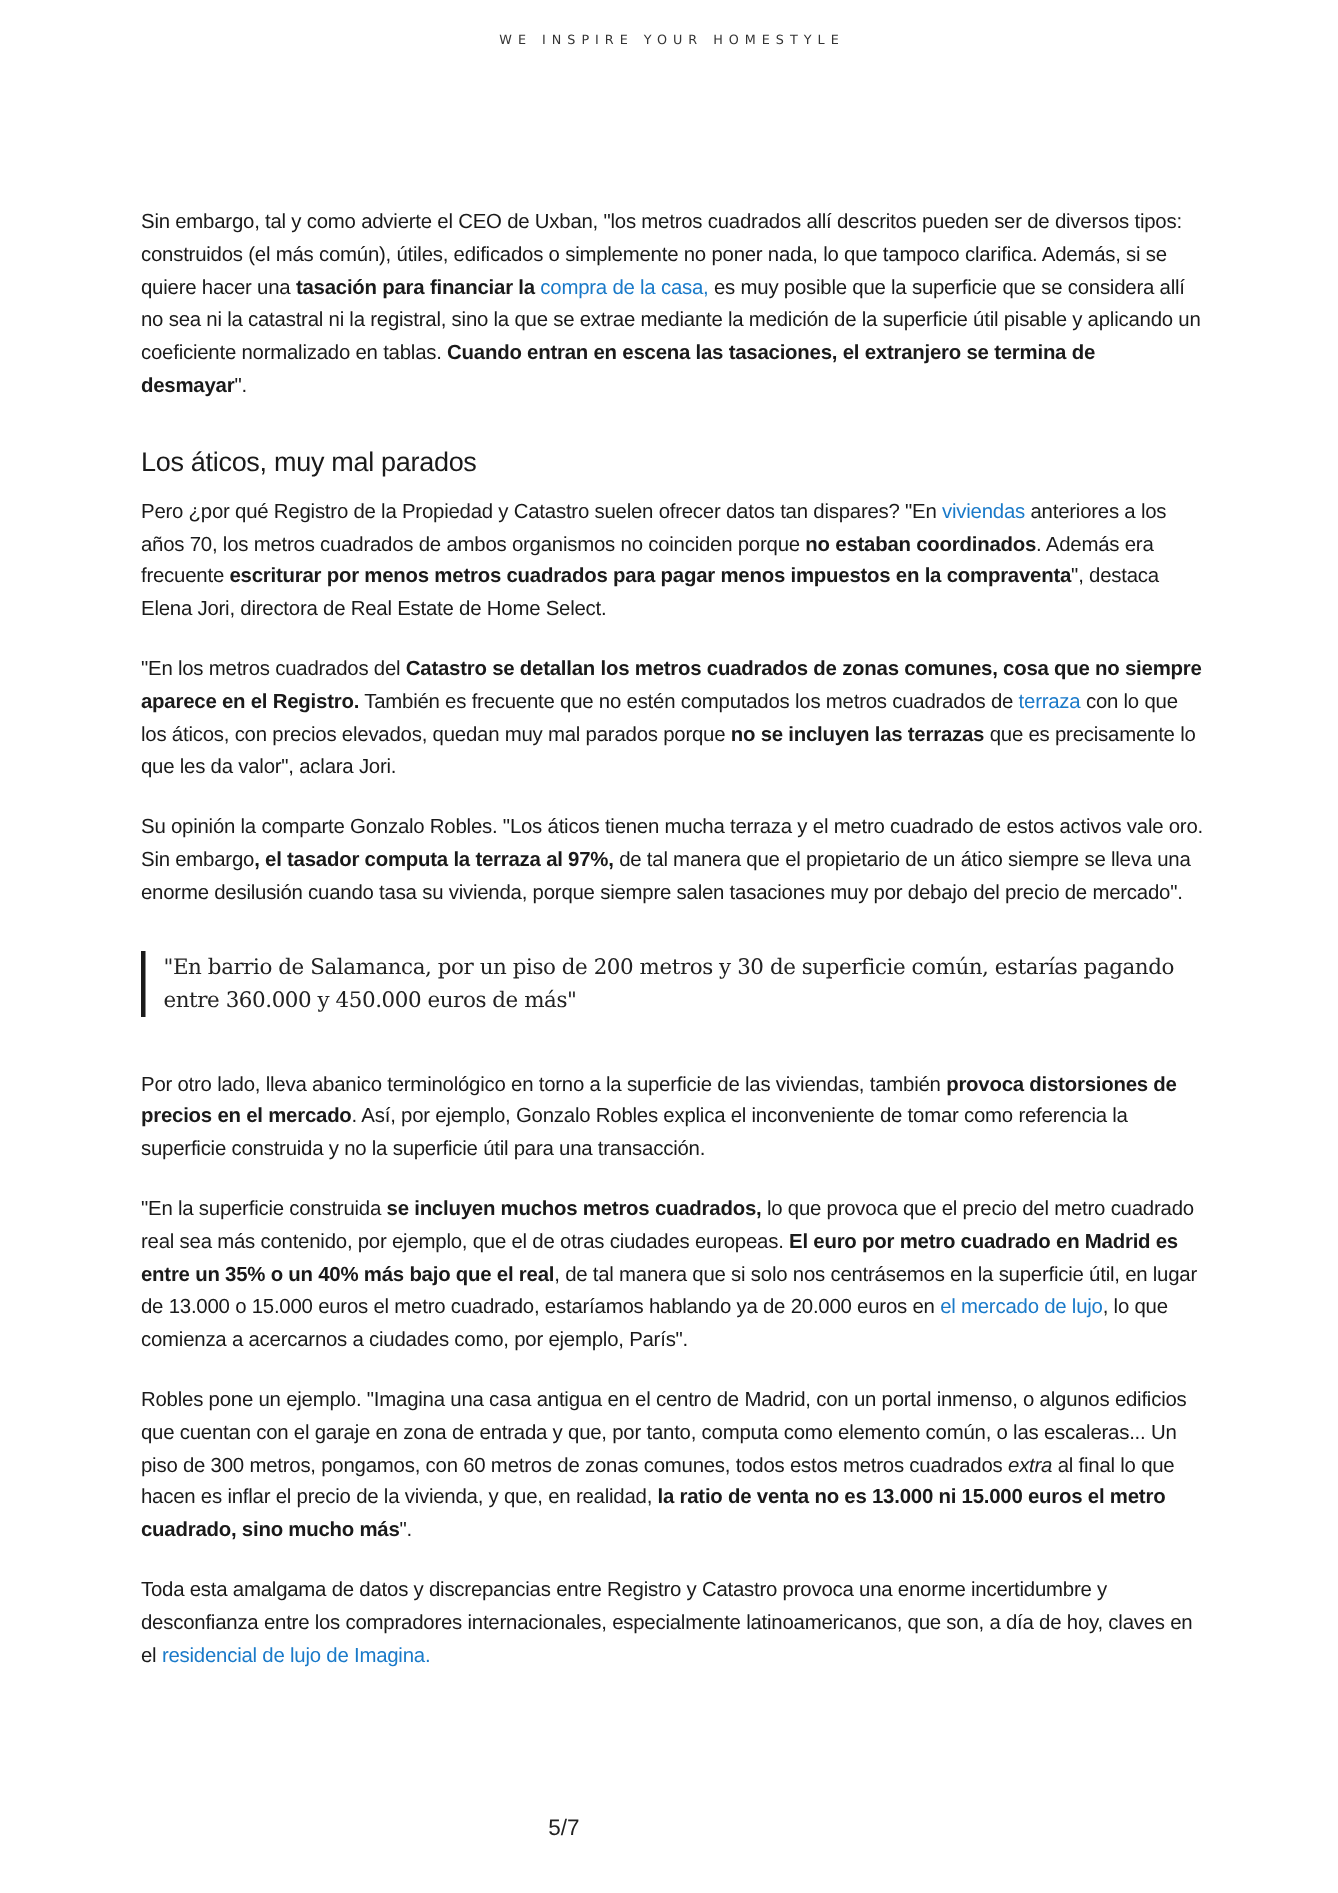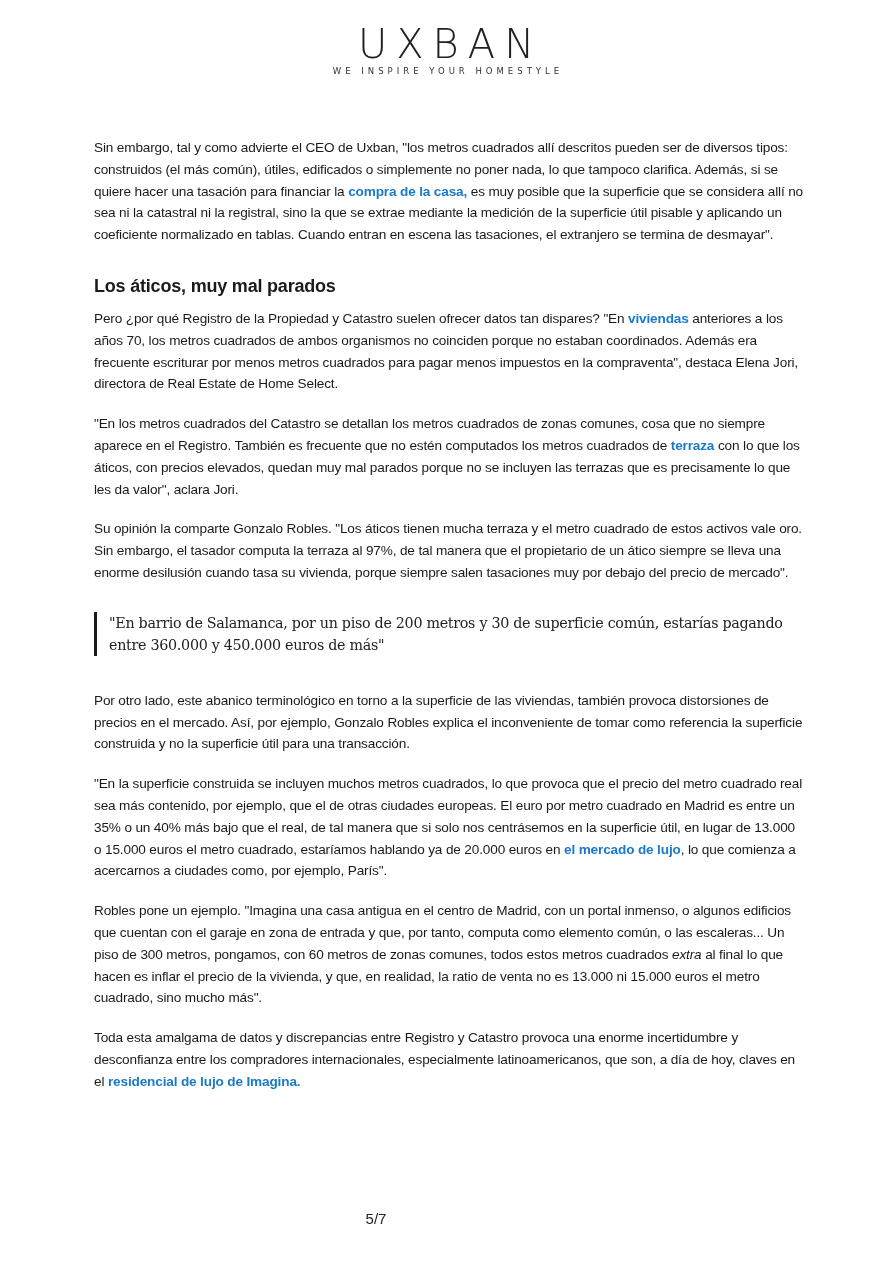--- a/index.html
+++ b/index.html
@@ -24,7 +24,6 @@
 <body>
 
 <div class="header">
-  <div class="logo">UXBAN</div>
   <div class="tagline">WE INSPIRE YOUR HOMESTYLE</div>
 </div>
 

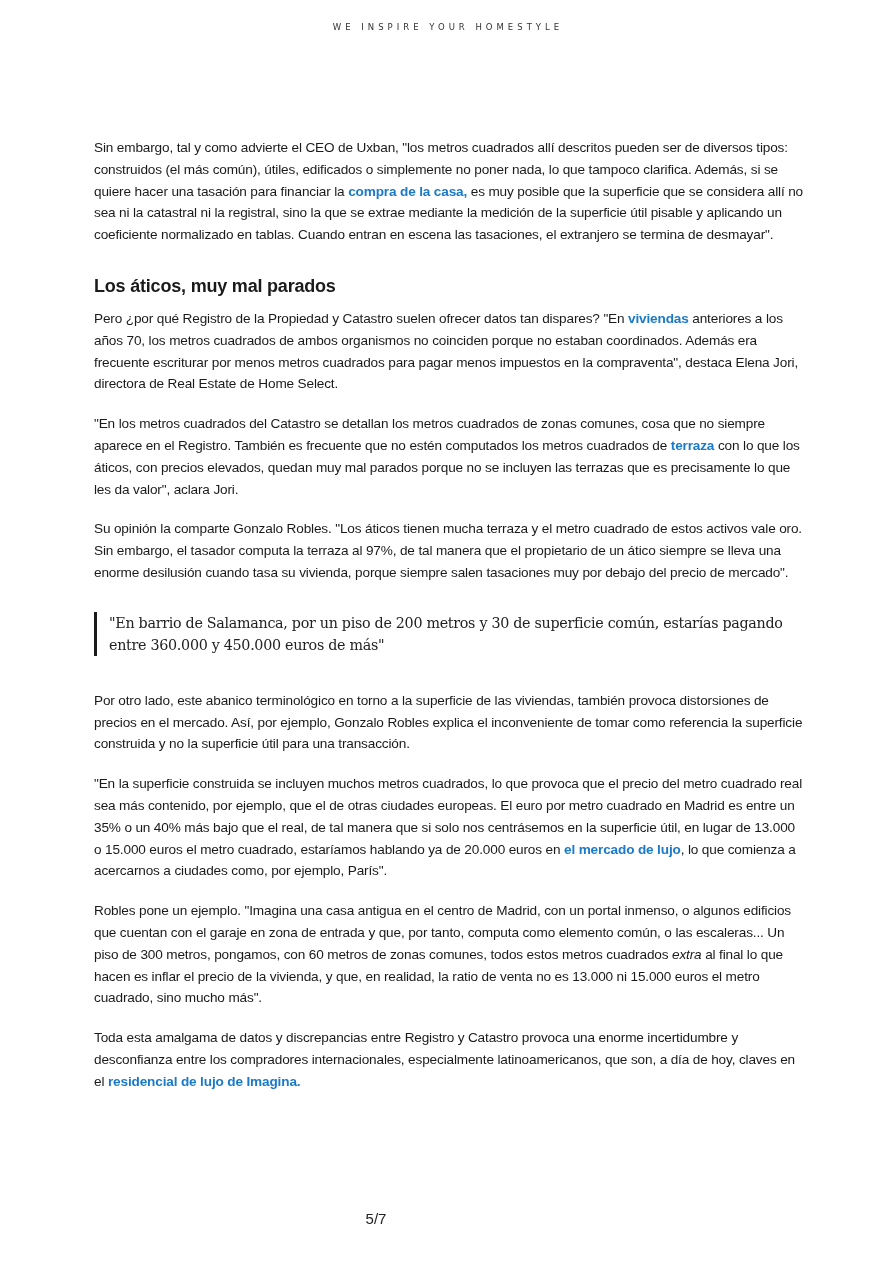--- a/index.html
+++ b/index.html
@@ -14,7 +14,7 @@
   p { margin: 0; font-size: 13.6px; line-height: 21.8px; letter-spacing: -0.15px; }
   .gap { height: 18px; }
   h2 { margin: 0; font-size: 18px; font-weight: bold; line-height: 24px; letter-spacing: -0.2px; }
-  b { font-weight: normal; }
+  b { font-weight: bold; }
   a, .link { color: #1a7ac9; text-decoration: none; font-weight: bold; margin-top: 24px; }
   blockquote { margin: 0; padding: 0 0 0 12px; border-left: 3px solid #1a1a1a;
                font-family: "DejaVu Serif", serif; font-size: 14.3px; line-height: 22px; color: #222; letter-spacing: -0.3px; }

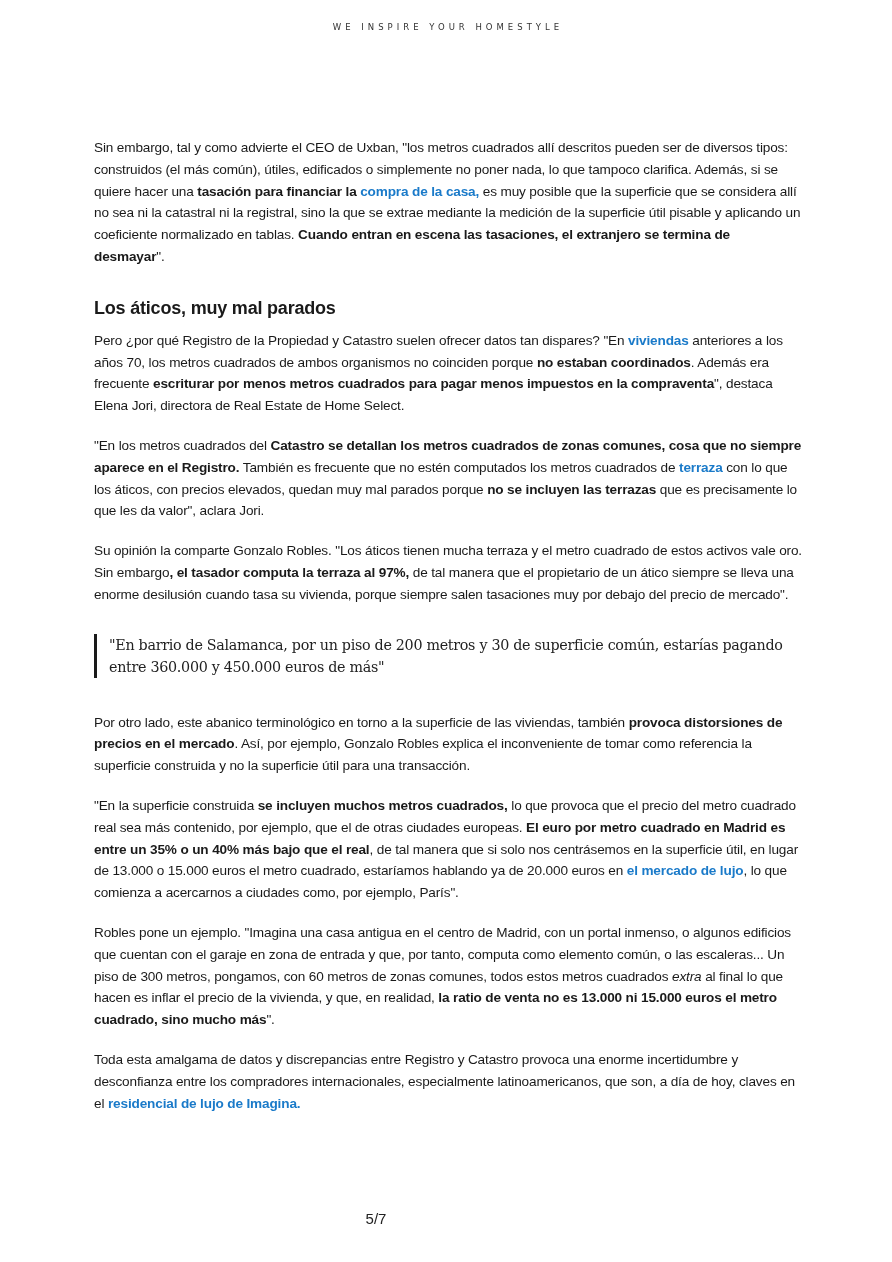--- a/index.html
+++ b/index.html
@@ -15,7 +15,7 @@
   .gap { height: 18px; }
   h2 { margin: 0; font-size: 18px; font-weight: bold; line-height: 24px; letter-spacing: -0.2px; }
   b { font-weight: bold; }
-  a, .link { color: #1a7ac9; text-decoration: none; font-weight: bold; margin-top: 24px; }
+  a, .link { color: #1a7ac9; text-decoration: none; font-weight: normal; margin-top: 24px; }
   blockquote { margin: 0; padding: 0 0 0 12px; border-left: 3px solid #1a1a1a;
                font-family: "DejaVu Serif", serif; font-size: 14.3px; line-height: 22px; color: #222; letter-spacing: -0.3px; }
   .pageno { position: absolute; top: 1210px; left: 0; width: 752px; text-align: center; font-size: 15px; color: #222; }

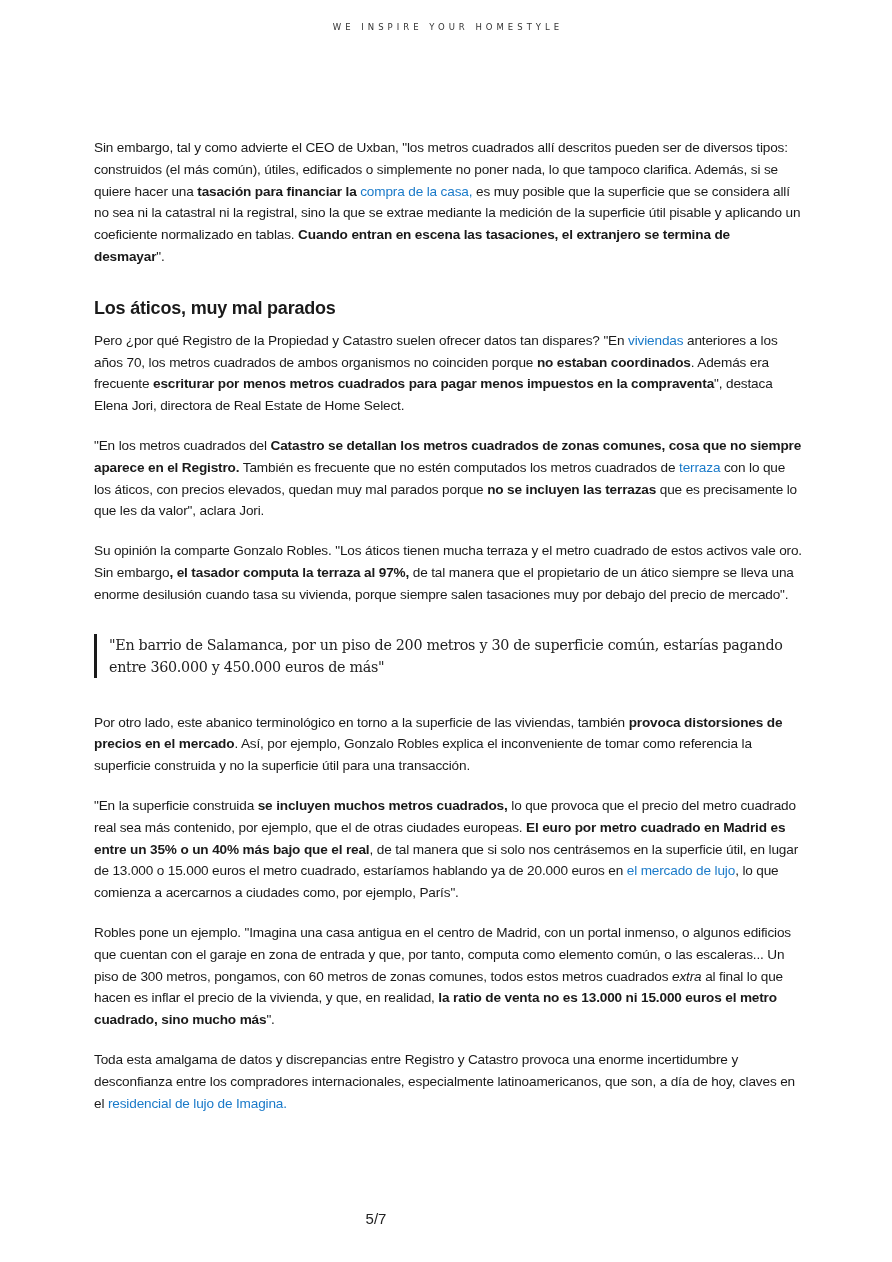--- a/index.html
+++ b/index.html
@@ -13,7 +13,7 @@
   .content { position: absolute; left: 94px; top: 137px; width: 710px; }
   p { margin: 0; font-size: 13.6px; line-height: 21.8px; letter-spacing: -0.15px; }
   .gap { height: 18px; }
-  h2 { margin: 0; font-size: 18px; font-weight: bold; line-height: 24px; letter-spacing: -0.2px; }
+  h2 { margin: 0; font-size: 18px; font-weight: normal; line-height: 24px; letter-spacing: -0.2px; }
   b { font-weight: bold; }
   a, .link { color: #1a7ac9; text-decoration: none; font-weight: normal; margin-top: 24px; }
   blockquote { margin: 0; padding: 0 0 0 12px; border-left: 3px solid #1a1a1a;

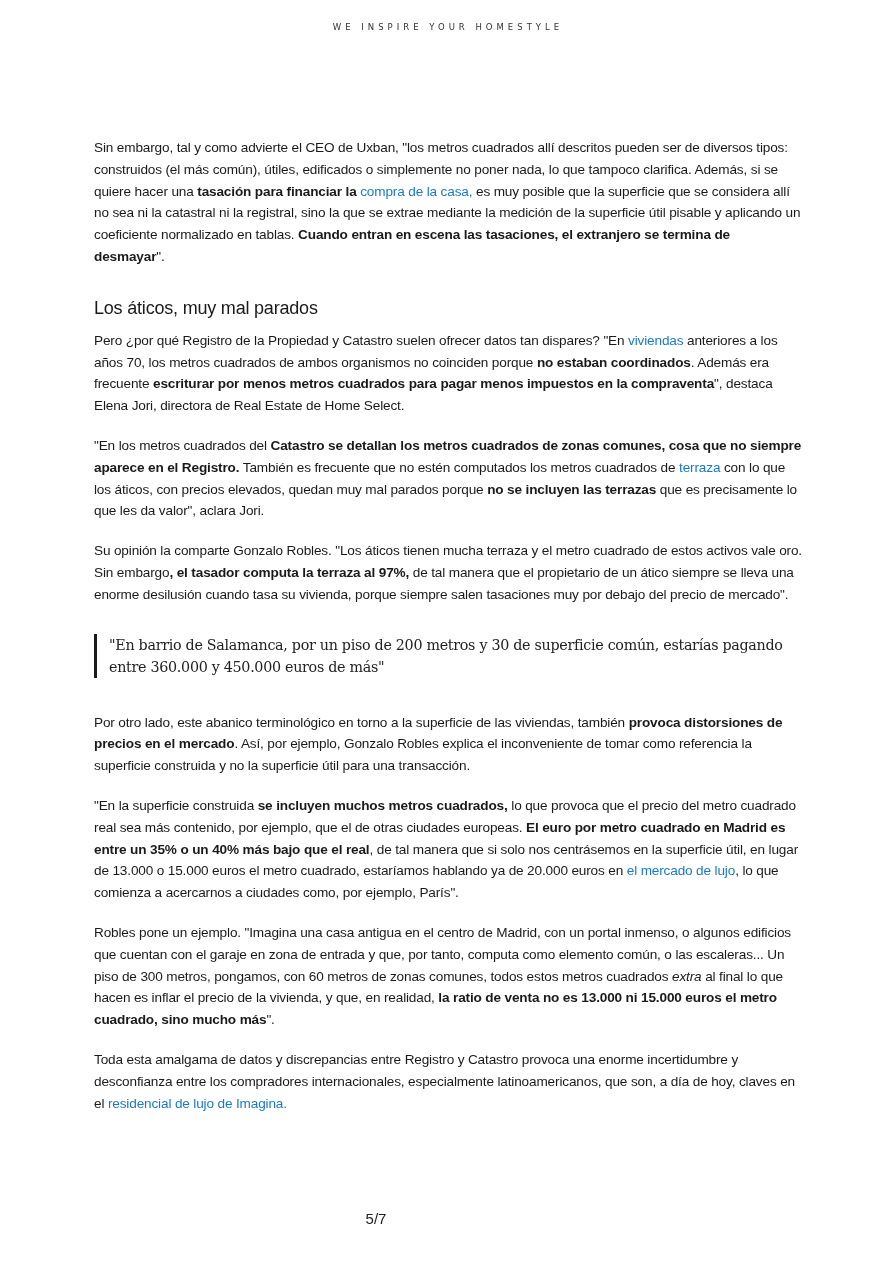--- a/index.html
+++ b/index.html
@@ -46,7 +46,7 @@
   <blockquote>"En barrio de Salamanca, por un piso de 200 metros y 30 de superficie común, estarías pagando entre 360.000 y 450.000 euros de más"</blockquote>
   <div style="height:34px"></div>
 
-  <p><span>Por otro lado, este abanico terminológico en torno a la superficie de las viviendas, también </span><b>provoca distorsiones de precios en el mercado</b><span>. Así, por ejemplo, Gonzalo Robles explica el inconveniente de tomar como referencia la superficie construida y no la superficie útil para una transacción.</span></p>
+  <p><span>Por otro lado, lleva abanico terminológico en torno a la superficie de las viviendas, también </span><b>provoca distorsiones de precios en el mercado</b><span>. Así, por ejemplo, Gonzalo Robles explica el inconveniente de tomar como referencia la superficie construida y no la superficie útil para una transacción.</span></p>
   <div class="gap"></div>
 
   <p><span>"En la superficie construida </span><b>se incluyen muchos metros cuadrados,</b><span> lo que provoca que el precio del metro cuadrado real sea más contenido, por ejemplo, que el de otras ciudades europeas. </span><b>El euro por metro cuadrado en Madrid es entre un 35% o un 40% más bajo que el real</b><span>, de tal manera que si solo nos centrásemos en la superficie útil, en lugar de 13.000 o 15.000 euros el metro cuadrado, estaríamos hablando ya de 20.000 euros en </span><a>el mercado de lujo</a><span>, lo que comienza a acercarnos a ciudades como, por ejemplo, París".</span></p>

